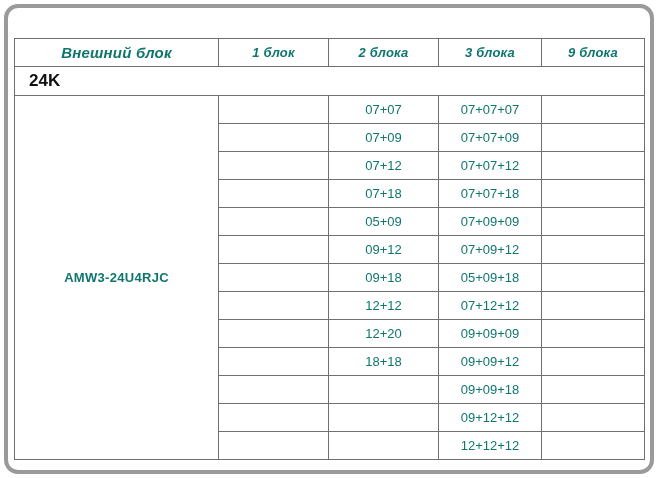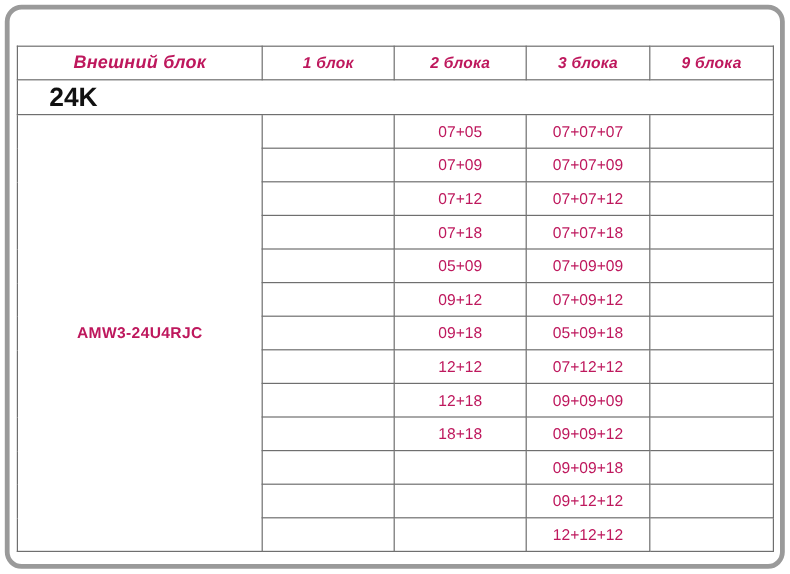--- a/index.html
+++ b/index.html
@@ -49,7 +49,7 @@
     padding: 0;
     margin: 0;
     font-size: 13px;
-    color: #be185d;
+    color: #0f766e;
     text-align: center;
     vertical-align: middle;
     height: 27px;

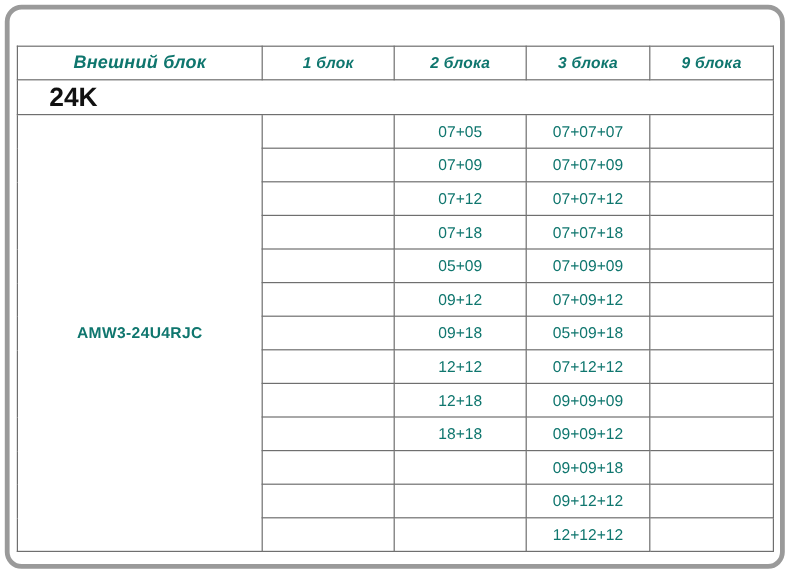--- a/index.html
+++ b/index.html
@@ -76,8 +76,8 @@
   tr.group-row td {
     text-align: left;
     font-weight: bold;
-    font-size: 22px;
-    padding-left: 26px;
+    font-size: 17px;
+    padding-left: 14px;
     height: 28px;
     color: #111111;
   }

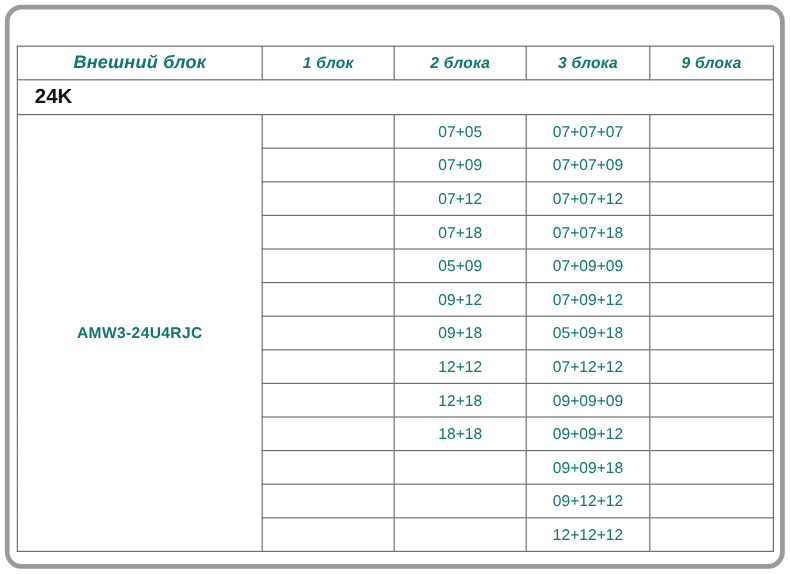--- a/index.html
+++ b/index.html
@@ -125,7 +125,7 @@
         <tr>
           <td class="model-cell" rowspan="13">AMW3-24U4RJC</td>
           <td class="val empty"></td>
-          <td class="val">07+05</td>
+          <td class="val">07+07</td>
           <td class="val">07+07+07</td>
           <td class="val empty"></td>
         </tr>

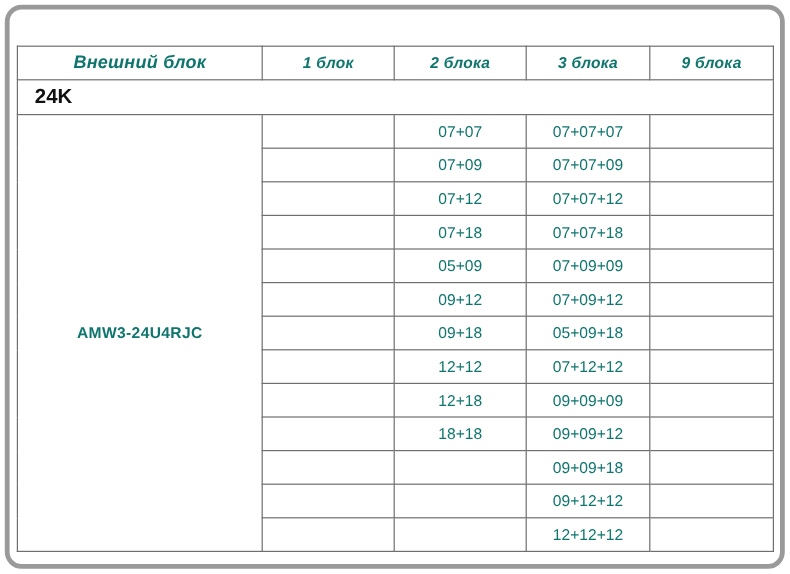--- a/index.html
+++ b/index.html
@@ -173,7 +173,7 @@
         </tr>
         <tr>
           <td class="val empty"></td>
-          <td class="val">12+18</td>
+          <td class="val">12+20</td>
           <td class="val">09+09+09</td>
           <td class="val empty"></td>
         </tr>

